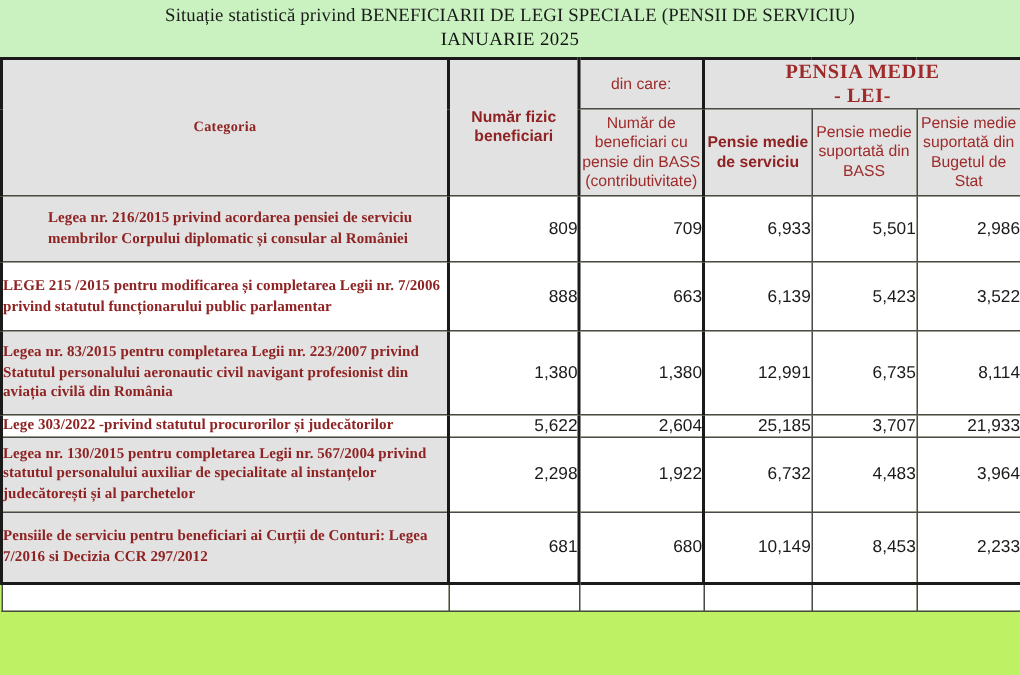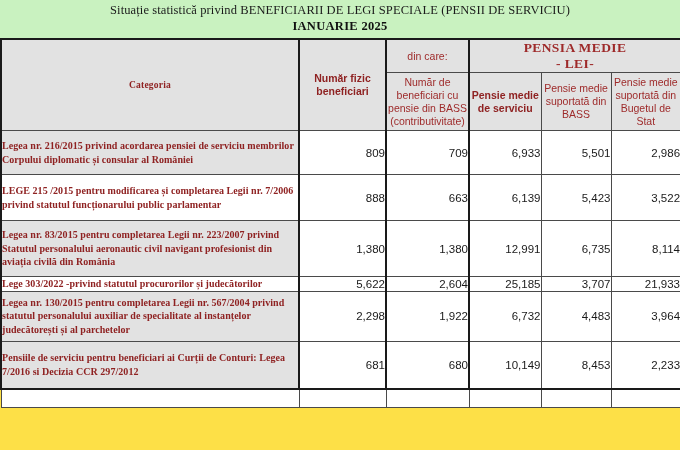--- a/index.html
+++ b/index.html
@@ -15,7 +15,7 @@
     position: relative;
     width: 680px;
     height: 450px;
-    background: #fde047;
+    background: #bef264;
   }
 
   

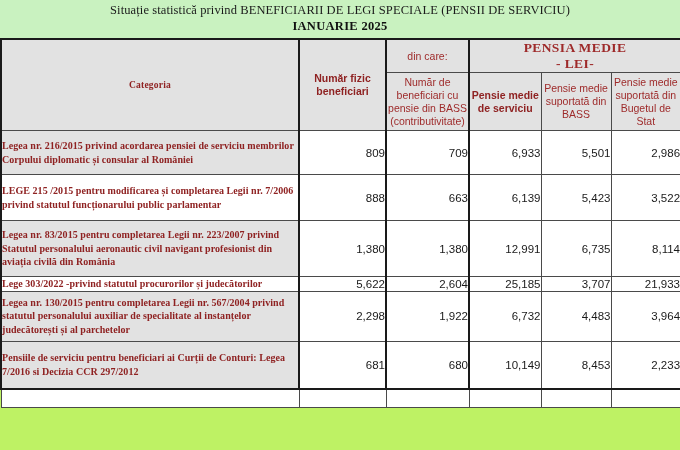--- a/index.html
+++ b/index.html
@@ -37,7 +37,7 @@
   .banner-sub {
     font-family: "Liberation Serif", serif;
     font-size: 12.5px;
-    font-weight: bold;
+    font-weight: normal;
     color: #111111;
     line-height: 17px;
     letter-spacing: 0.3px;

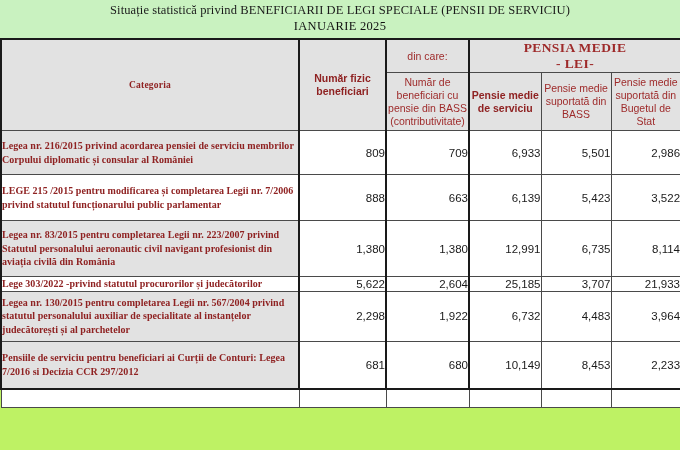--- a/index.html
+++ b/index.html
@@ -172,7 +172,7 @@
       </tr>
 
     <tr>
-          <td class="cat thick-l cat-gray" style="height: 44px;">Legea nr. 216/2015 privind acordarea pensiei de serviciu membrilor Corpului diplomatic și consular al României</td>
+          <td class="cat thick-l cat-gray" style="height: 44px; padding-left: 30px;">Legea nr. 216/2015 privind acordarea pensiei de serviciu membrilor Corpului diplomatic și consular al României</td>
           <td class="num thick-l">809</td>
           <td class="num thick-l">709</td>
           <td class="num thick-l">6,933</td>

